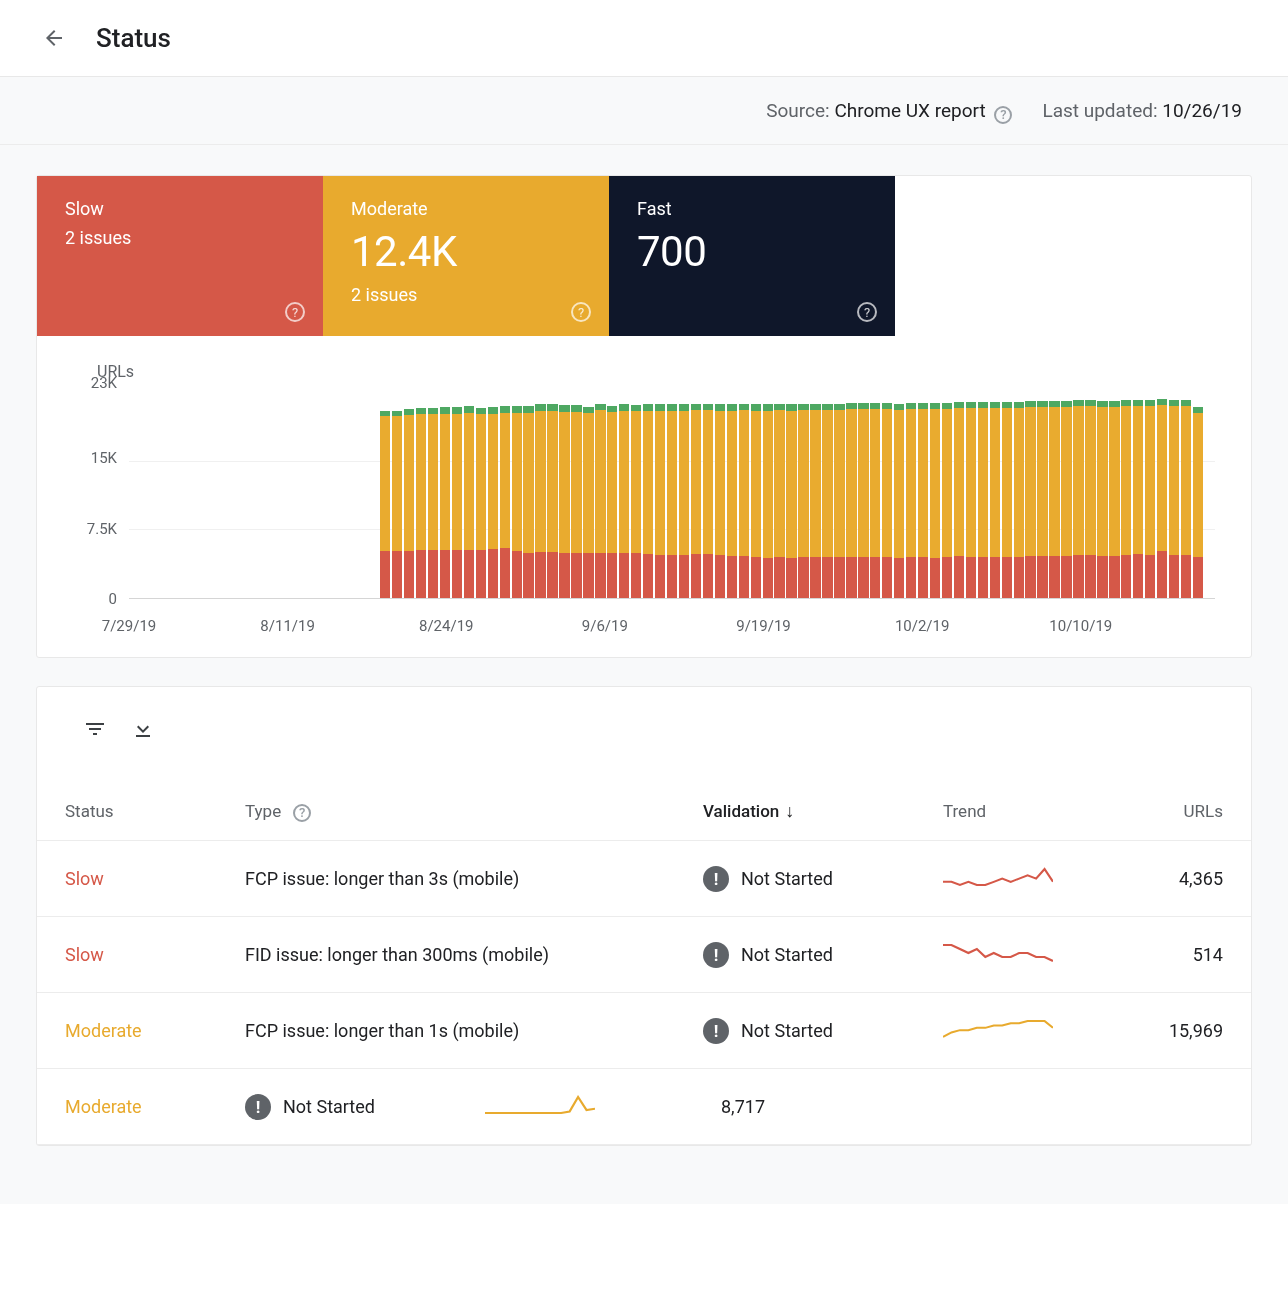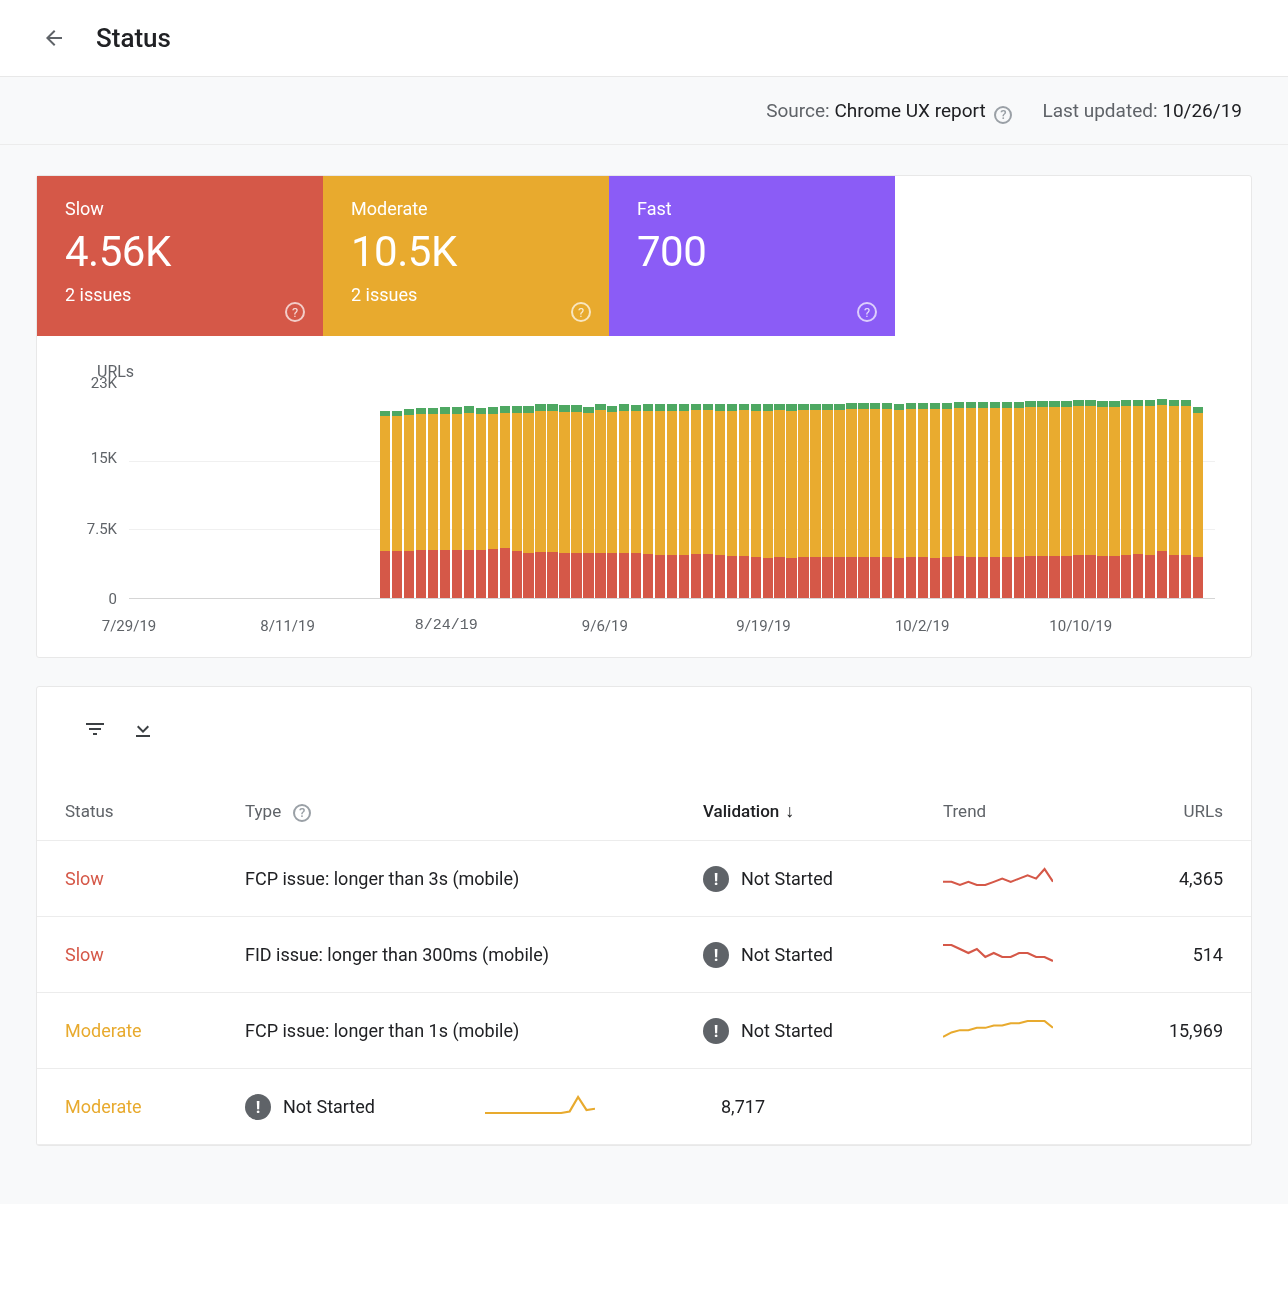--- a/index.html
+++ b/index.html
@@ -77,7 +77,7 @@
   }
   .tile-slow { background: #d55848; }
   .tile-moderate { background: #e8aa2e; }
-  .tile-fast { background: #8b5cf6; }
+  .tile-fast { background: #0f172a; }
   .tile .label { font-size: 18px; font-weight: 400; }
   .tile .value { font-size: 42px; font-weight: 400; margin-top: 8px; letter-spacing: -0.5px;}
   .tile .issues { font-size: 18px; margin-top: 8px; font-weight: 400;}

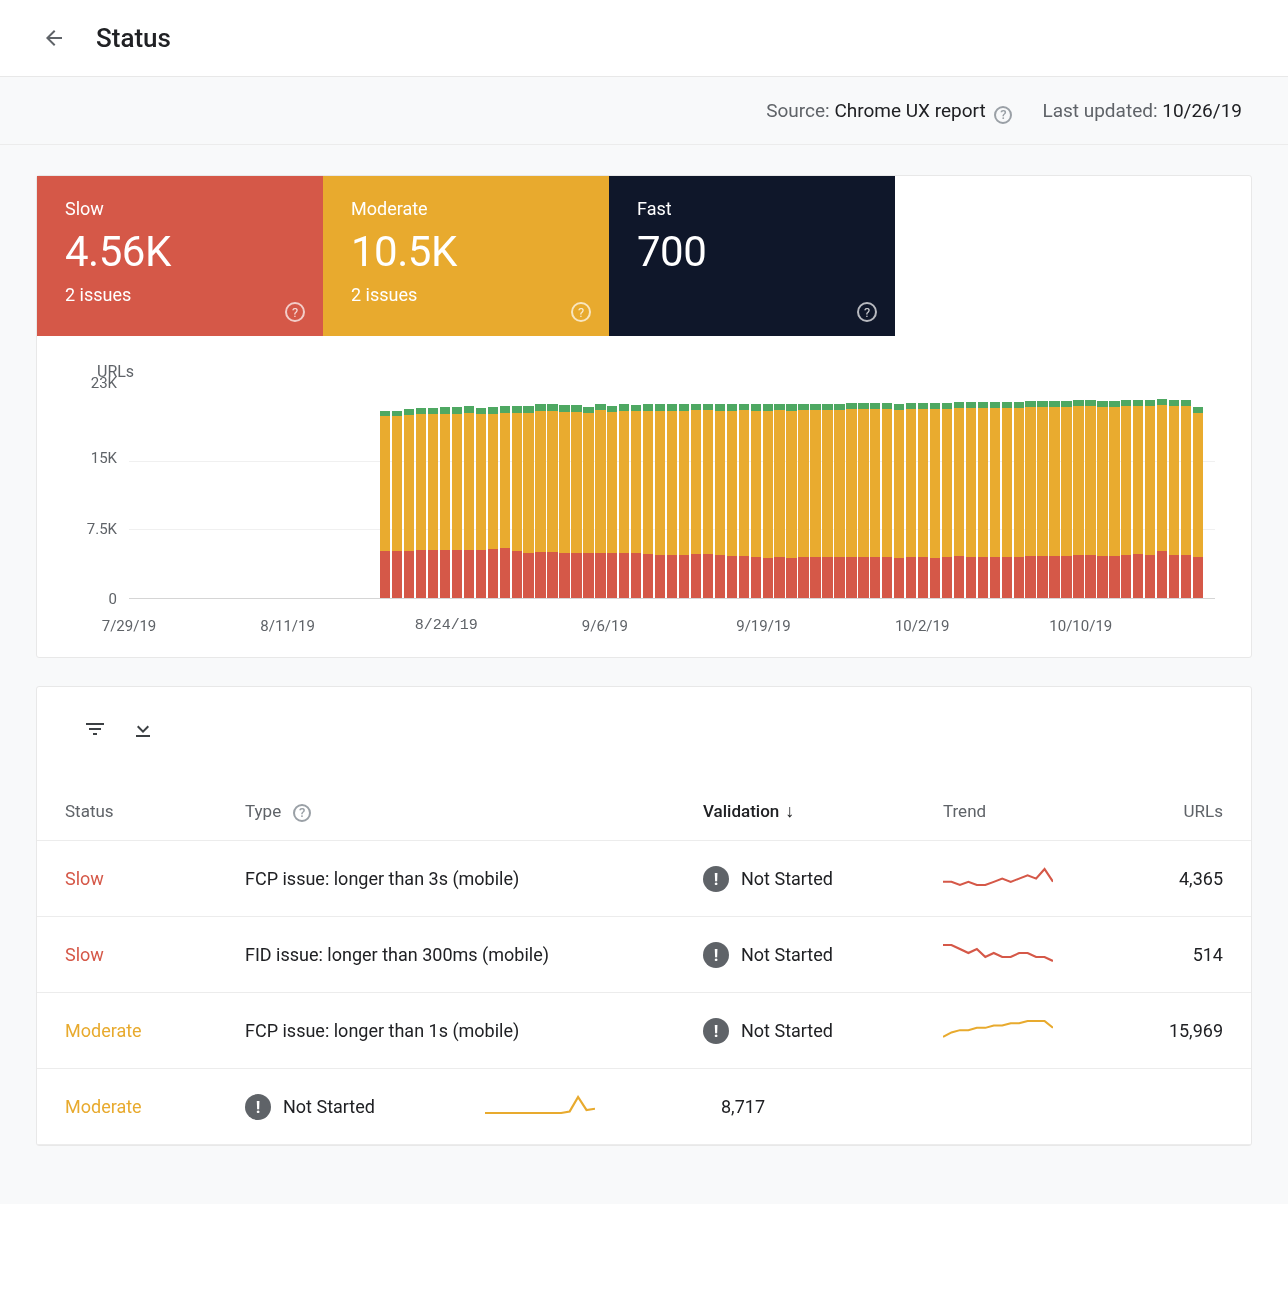--- a/index.html
+++ b/index.html
@@ -252,7 +252,6 @@
     <div class="tiles">
       <div class="tile tile-slow">
         <div class="label">Slow</div>
-        <div class="value">4.56K</div>
         <div class="issues">2 issues</div>
         <span class="tile-help"></span>
       </div>

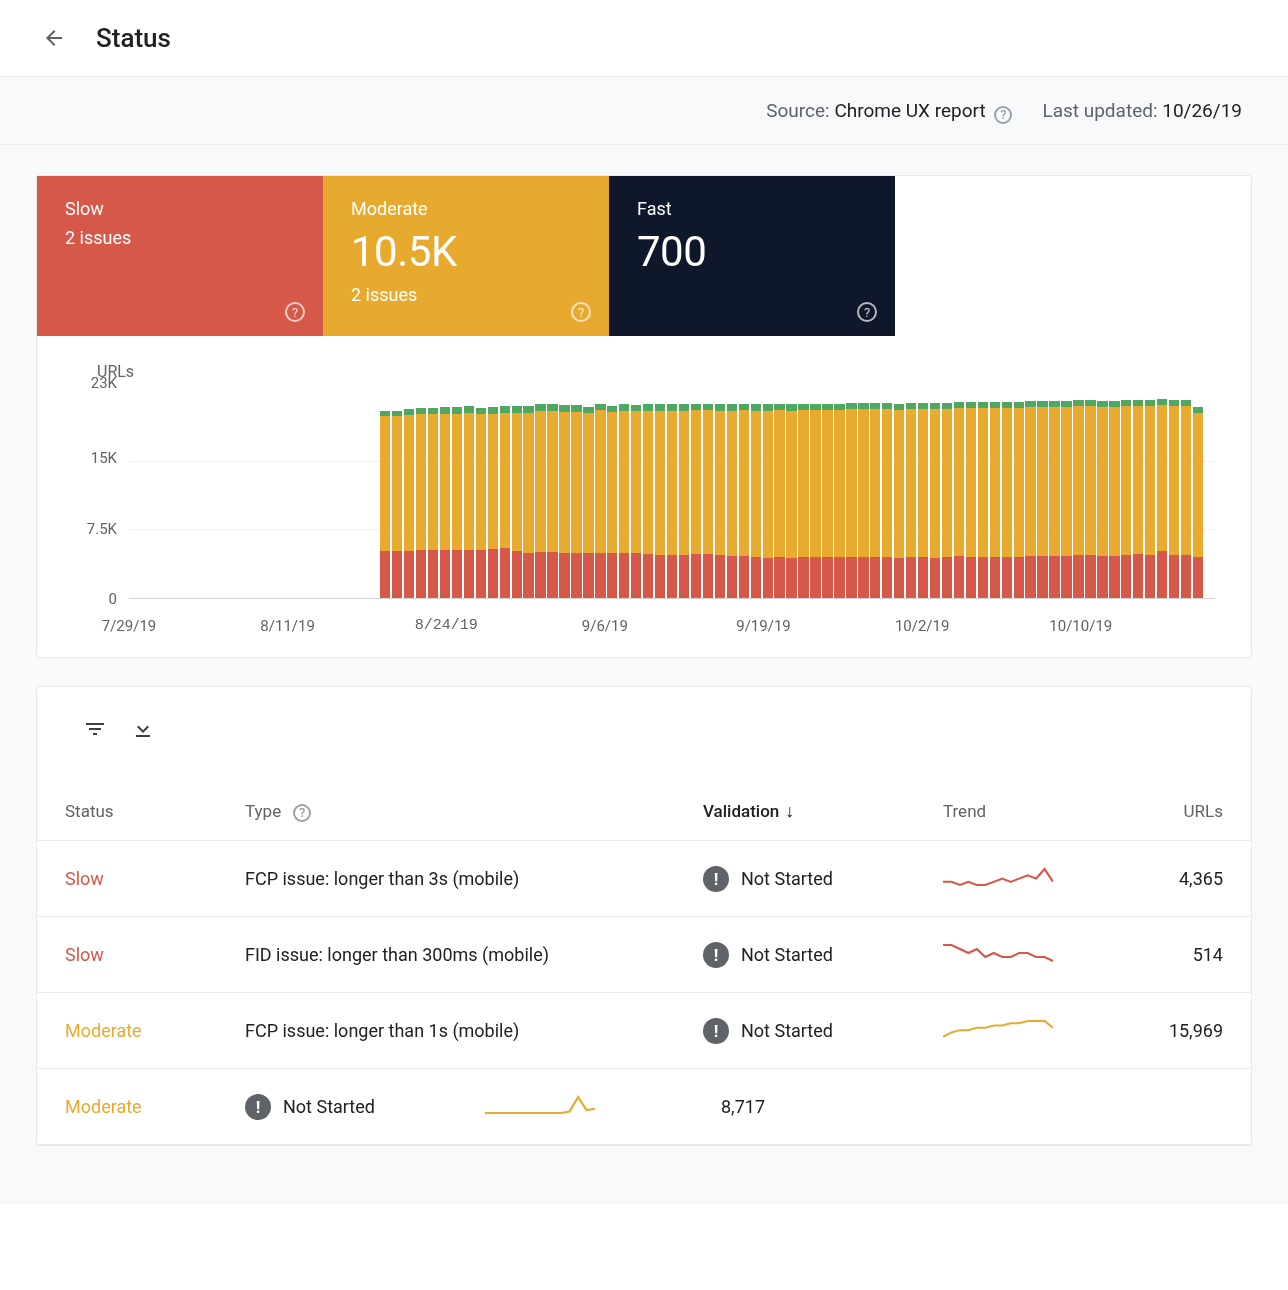--- a/index.html
+++ b/index.html
@@ -257,7 +257,7 @@
       </div>
       <div class="tile tile-moderate">
         <div class="label">Moderate</div>
-        <div class="value">10.5K</div>
+        <div class="value">12.4K</div>
         <div class="issues">2 issues</div>
         <span class="tile-help"></span>
       </div>

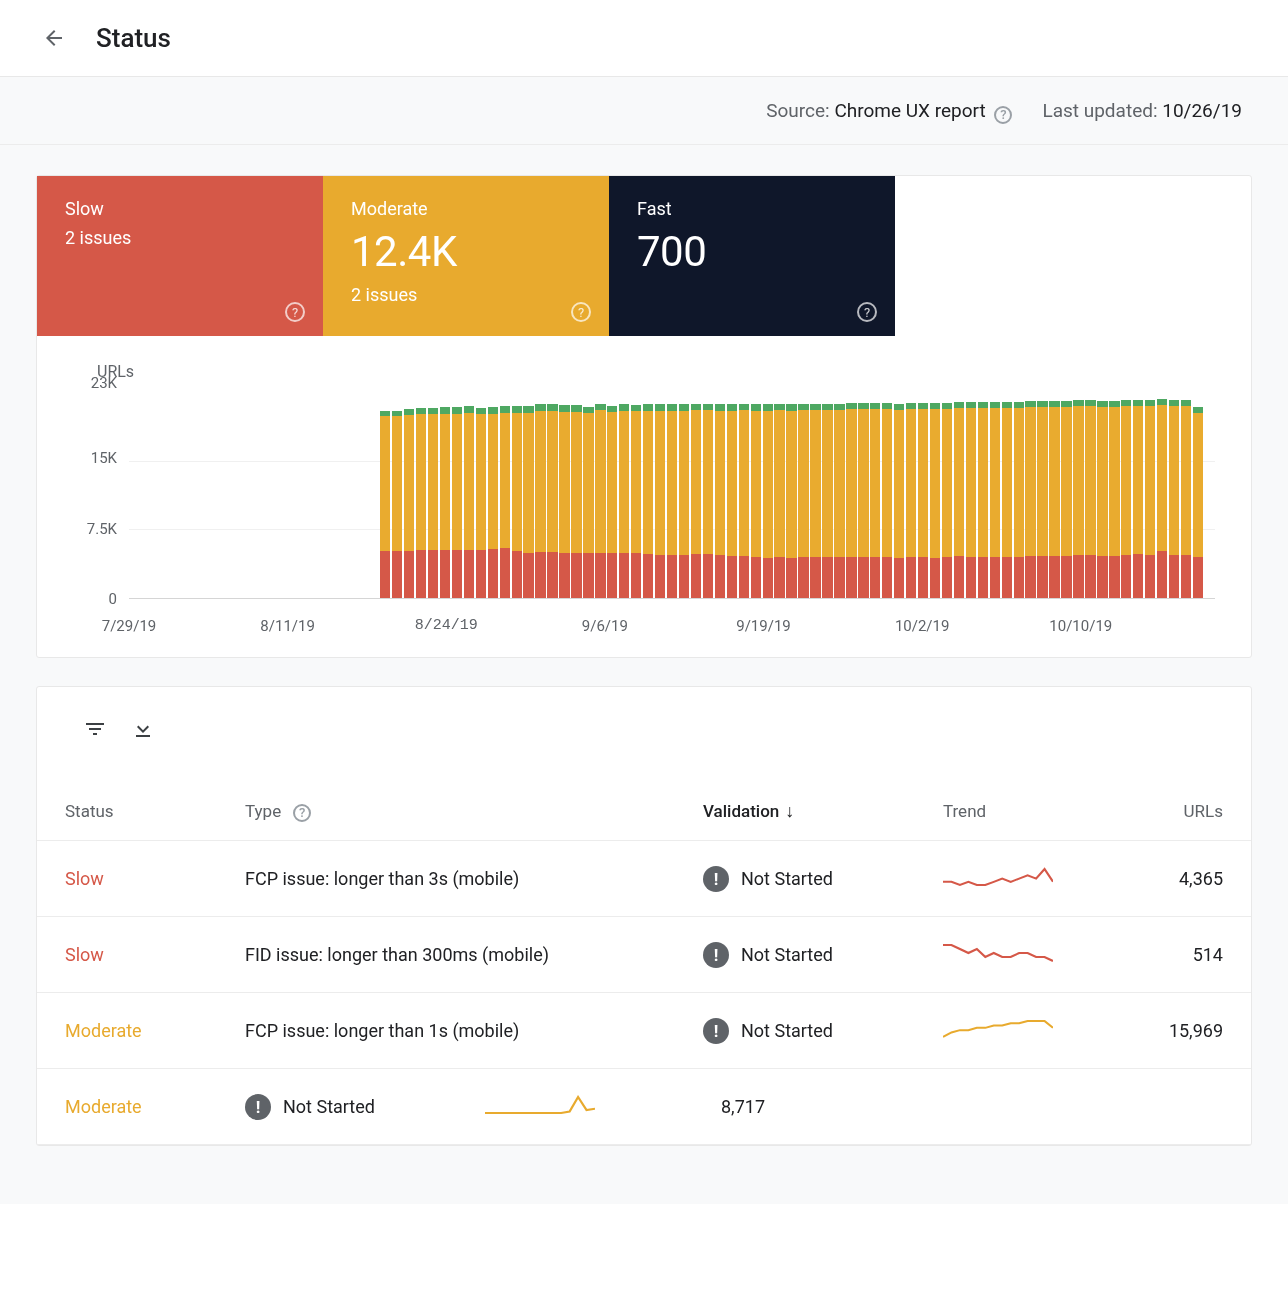--- a/index.html
+++ b/index.html
@@ -654,7 +654,7 @@
       <div class="x-ticks" id="xticks">
           <div class="x-tick" style="left: 0%;">7/29/19</div>
           <div class="x-tick" style="left: 14.6067%;">8/11/19</div>
-          <div class="x-tick" style="left: 29.2135%; font-family: Liberation Mono, monospace;">8/24/19</div>
+          <div class="x-tick" style="left: 29.2135%;">8/24/19</div>
           <div class="x-tick" style="left: 43.8202%;">9/6/19</div>
           <div class="x-tick" style="left: 58.427%;">9/19/19</div>
           <div class="x-tick" style="left: 73.0337%;">10/2/19</div>

